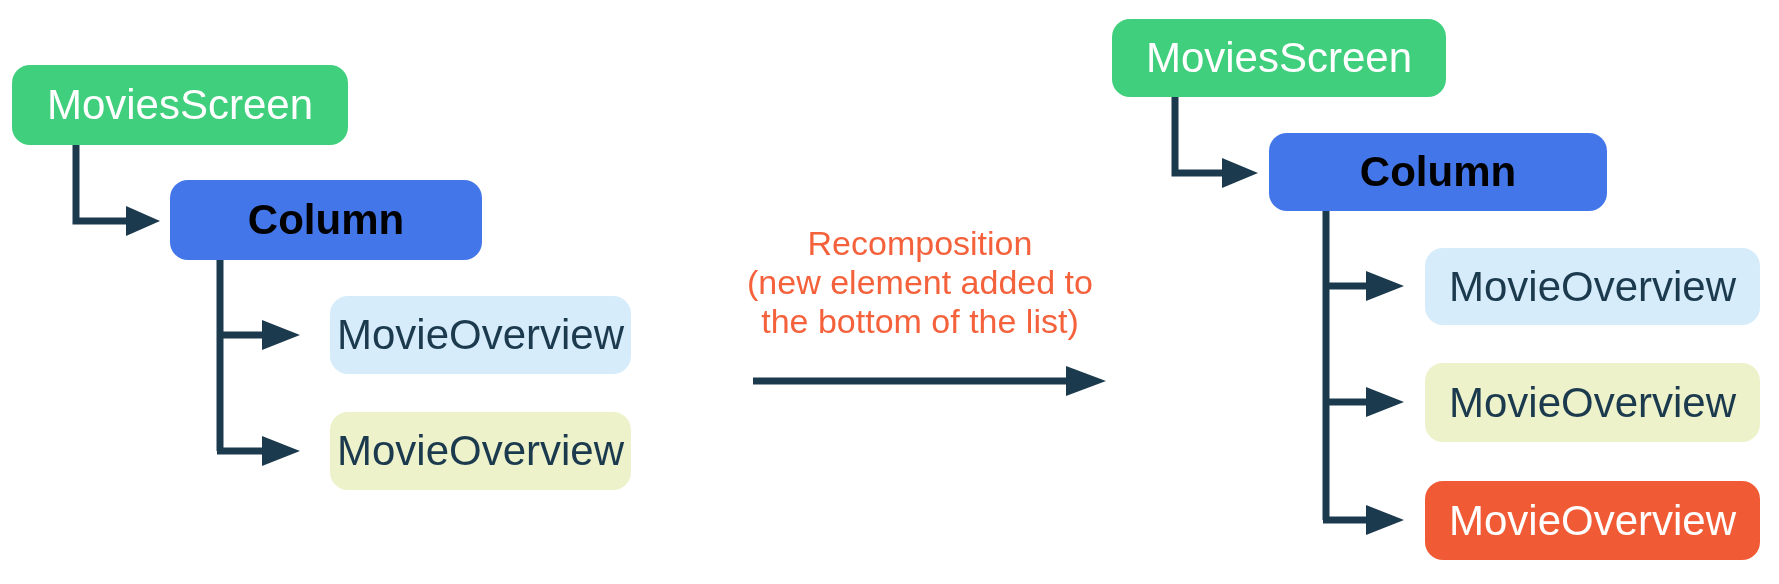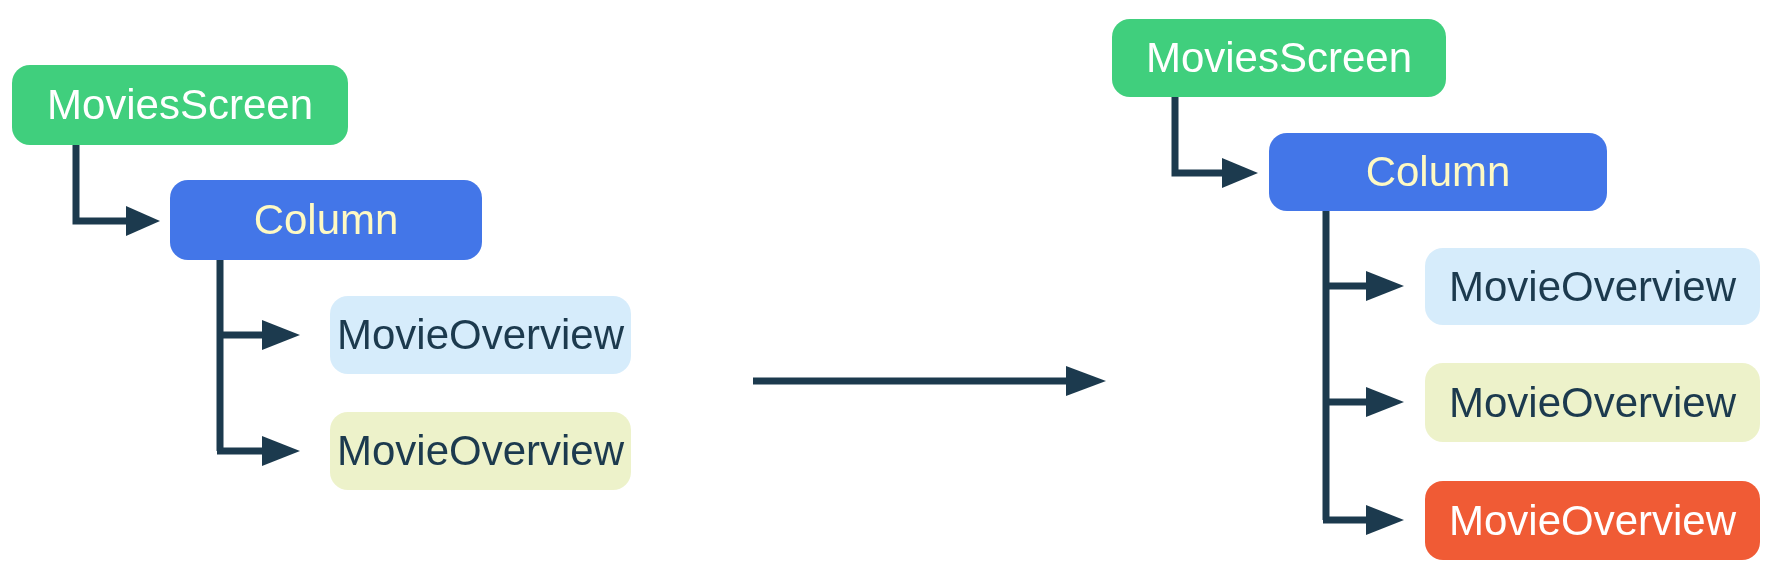--- a/index.html
+++ b/index.html
@@ -26,7 +26,7 @@
     white-space: nowrap;
   }
   .node-green      { background: #40CF7D; color: #ffffff; }
-  .node-blue       { background: #4376E8; color: #fef9c3; }
+  .node-blue       { background: #4376E8; color: #000000; font-weight: bold; }
   .node-lightblue  { background: #D6ECFB; color: #1C3A4E; }
   .node-lightyellow{ background: #EDF2CA; color: #1C3A4E; }
   .node-orange     { background: #F05B35; color: #ffffff; }

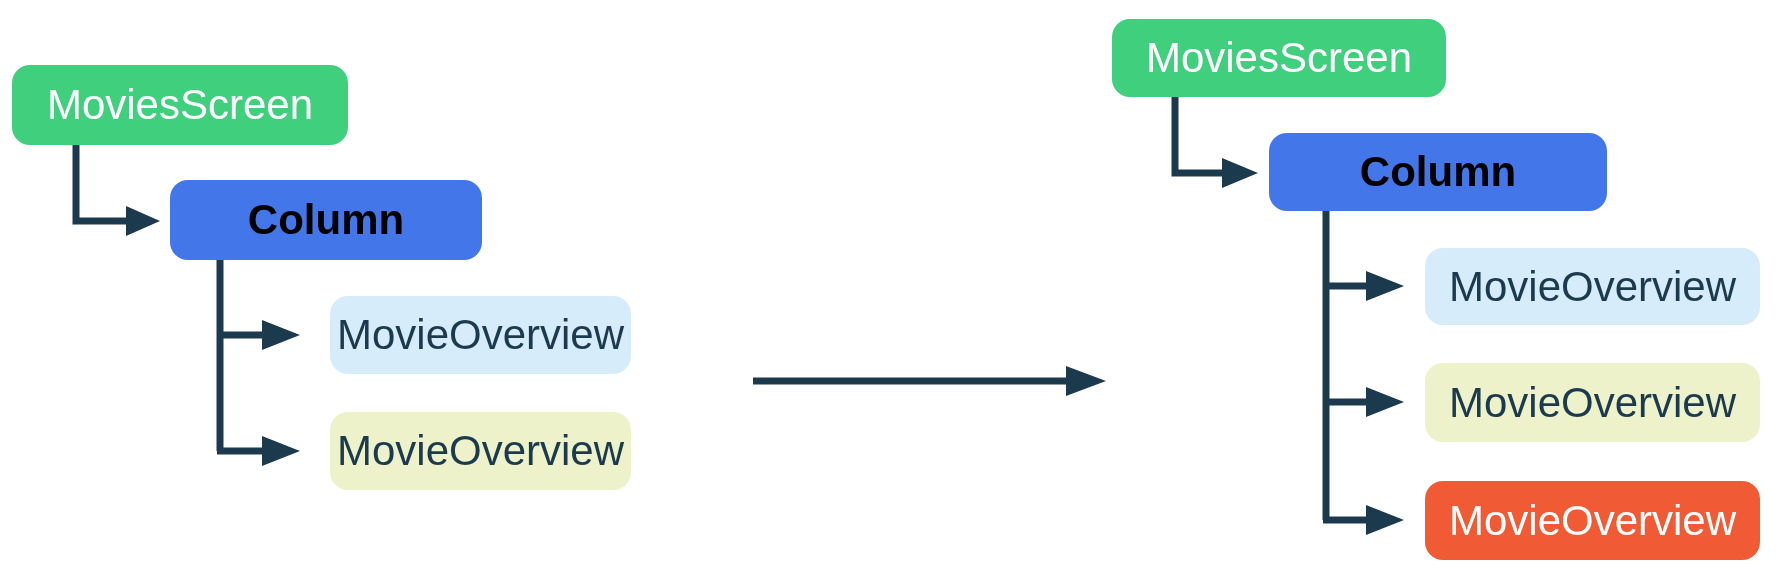--- a/index.html
+++ b/index.html
@@ -106,6 +106,11 @@
     <div class="node node-lightyellow l-child2">MovieOverview</div>
   </div>
 
+  <div class="annotation">
+    <div>Recomposition</div>
+    <div>(new element added to</div>
+    <div>the bottom of the list)</div>
+  </div>
 
   <div>
     <div class="node node-green r-root">MoviesScreen</div>

